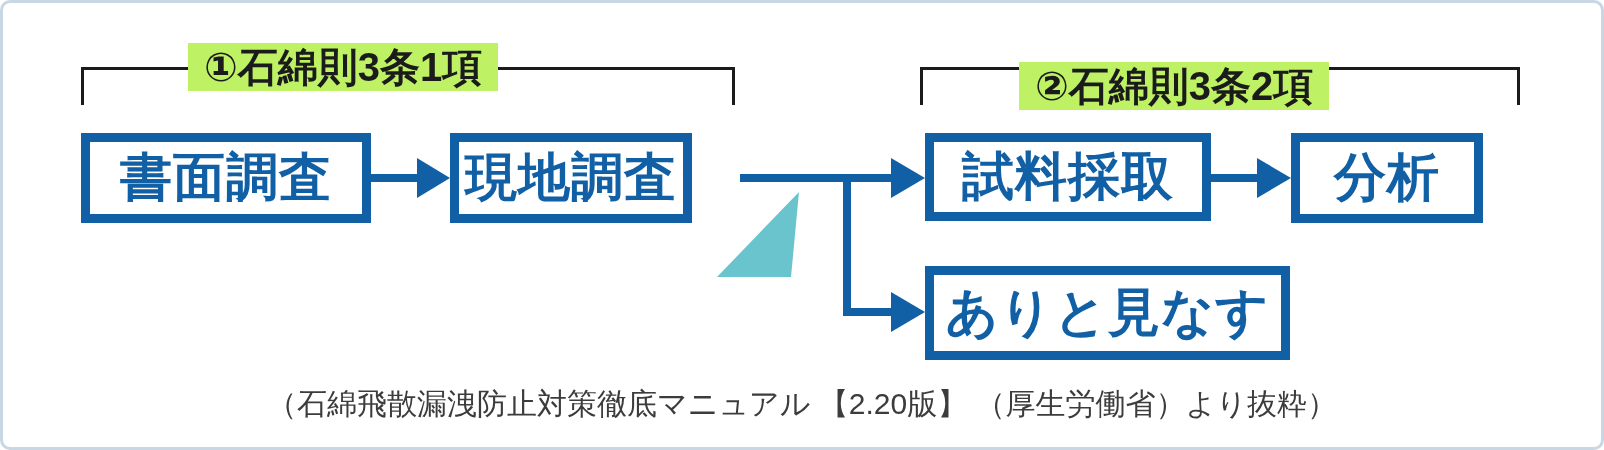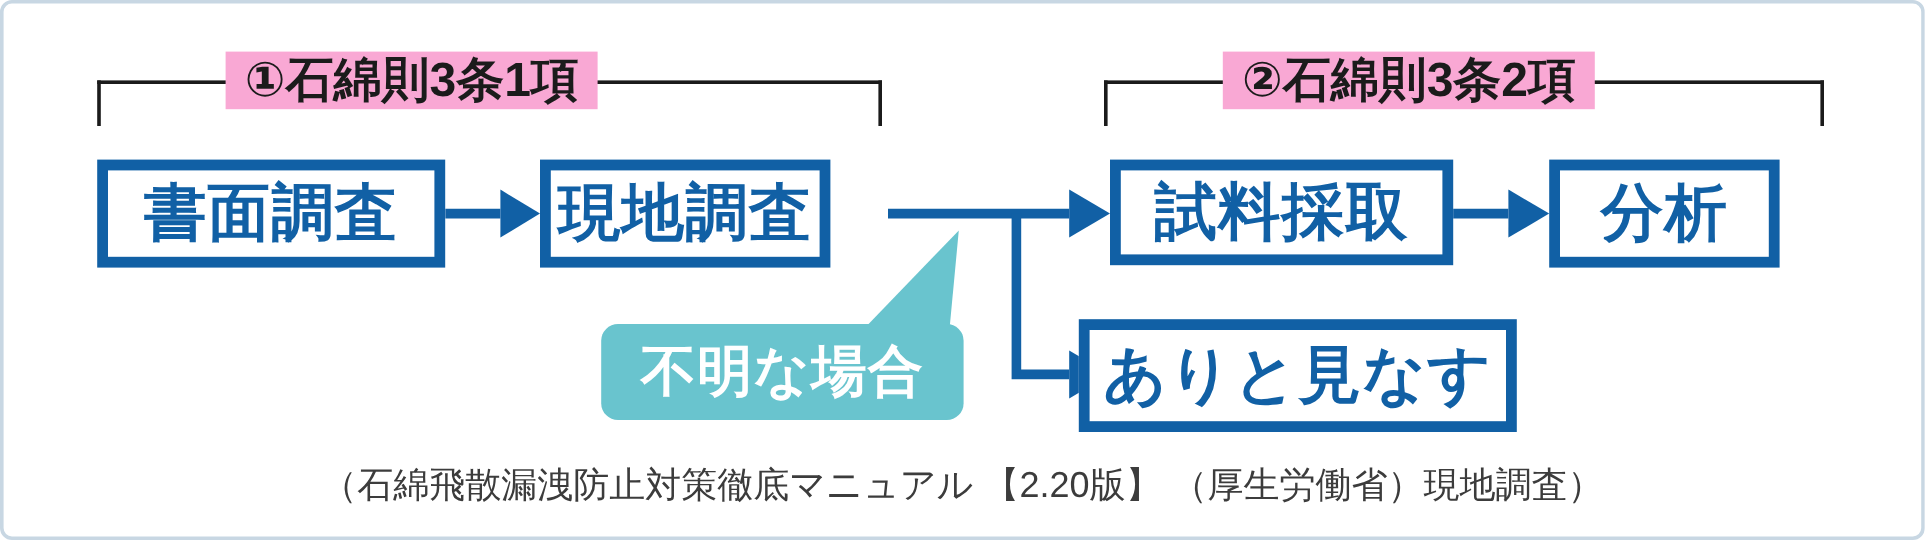--- a/index.html
+++ b/index.html
@@ -14,7 +14,7 @@
     border-top:3px solid #1B1B1B;border-left:3px solid #1B1B1B;border-right:3px solid #1B1B1B;
   }
   .bracket-label{
-    position:absolute;top:-27px;background:#f9a8d4;padding:0 16px;
+    position:absolute;top:-27px;background:#bef264;padding:0 16px;
     font-size:40px;font-weight:600;color:#1B1B1B;white-space:nowrap;line-height:48px;
   }
   .fbox{

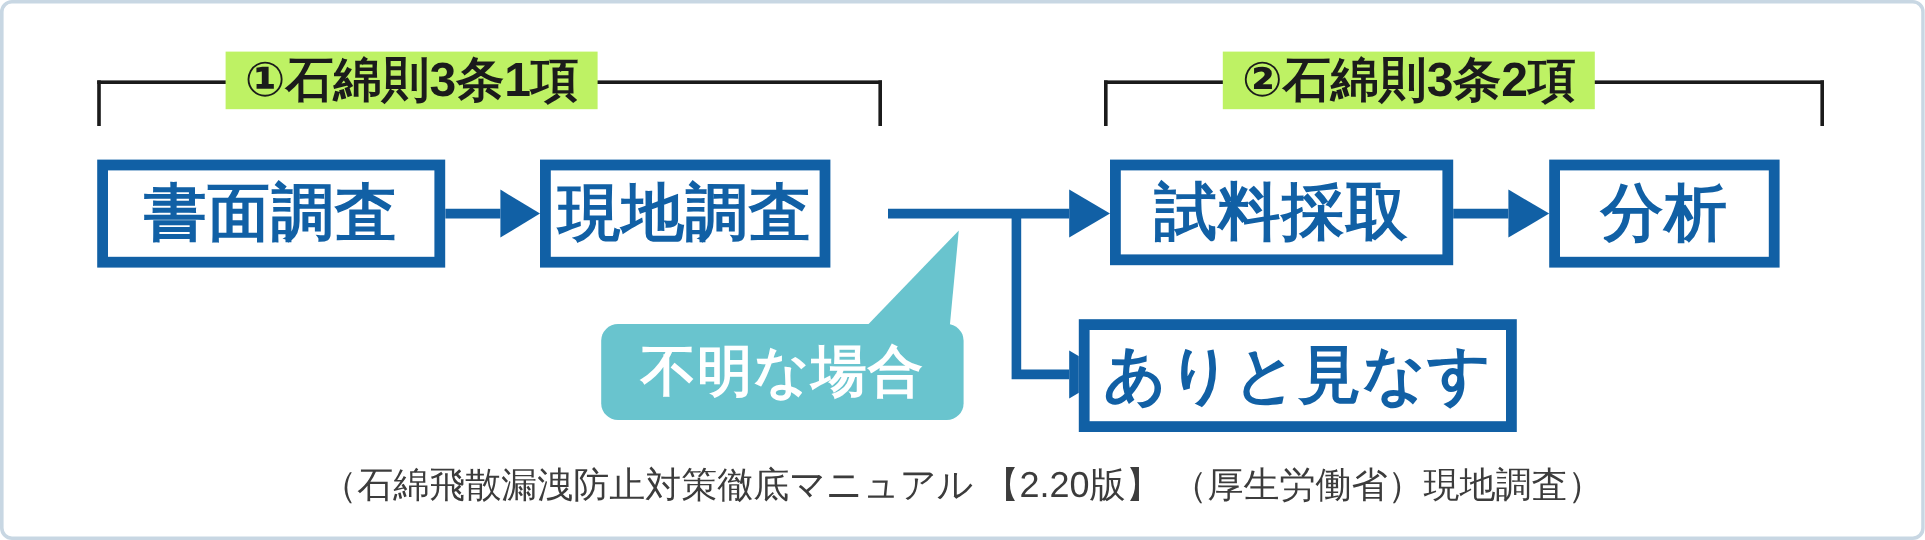--- a/index.html
+++ b/index.html
@@ -65,7 +65,7 @@
   </div>
 
   <div class="bracket" style="left:917px;top:64px;width:600px;">
-    <span class="bracket-label" style="left:96px;">②石綿則3条2項</span>
+    <span class="bracket-label" style="left:96px;margin-top:19px;">②石綿則3条2項</span>
   </div>
 
   <div class="fbox" style="left:78px;top:130px;width:290px;height:90px;">書面調査</div>

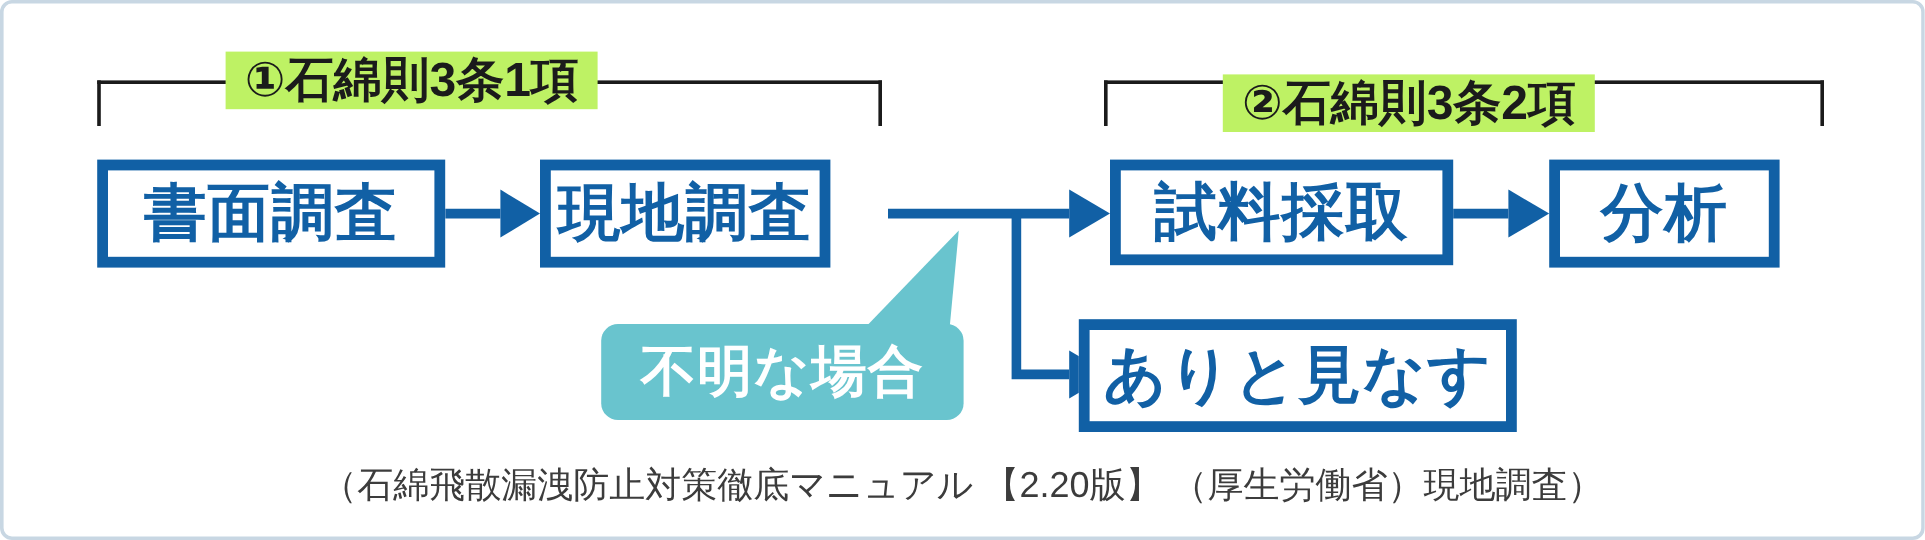--- a/index.html
+++ b/index.html
@@ -78,7 +78,6 @@
 
   <div class="fbox" style="left:896px;top:263px;width:365px;height:94px;">ありと見なす</div>
 
-  <div class="callout">不明な場合</div>
 
 
   <div class="caption">（石綿飛散漏洩防止対策徹底マニュアル 【2.20版】 （厚生労働省）現地調査）</div>

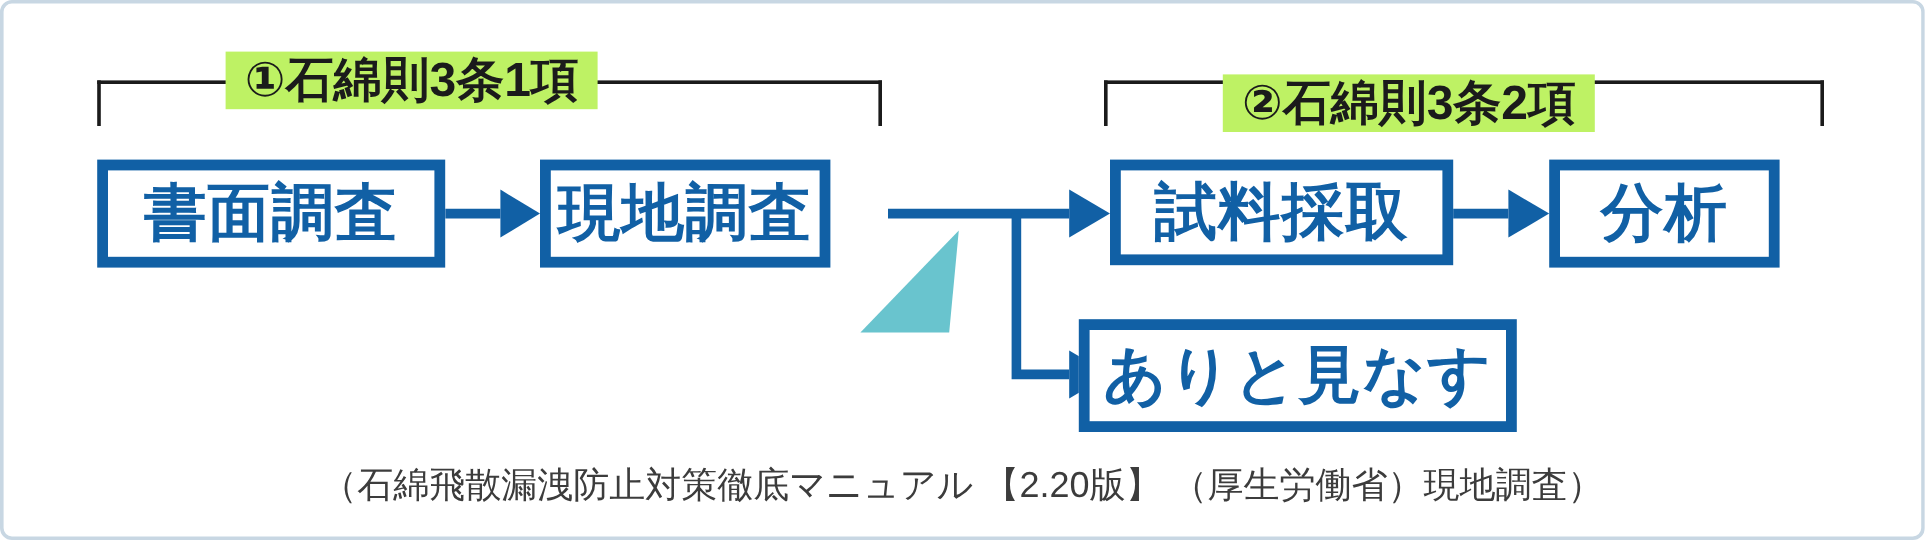--- a/index.html
+++ b/index.html
@@ -76,7 +76,7 @@
 
   <div class="fbox" style="left:1288px;top:130px;width:192px;height:90px;">分析</div>
 
-  <div class="fbox" style="left:896px;top:263px;width:365px;height:94px;">ありと見なす</div>
+  <div class="fbox" style="left:922px;top:263px;width:365px;height:94px;">ありと見なす</div>
 
 
 

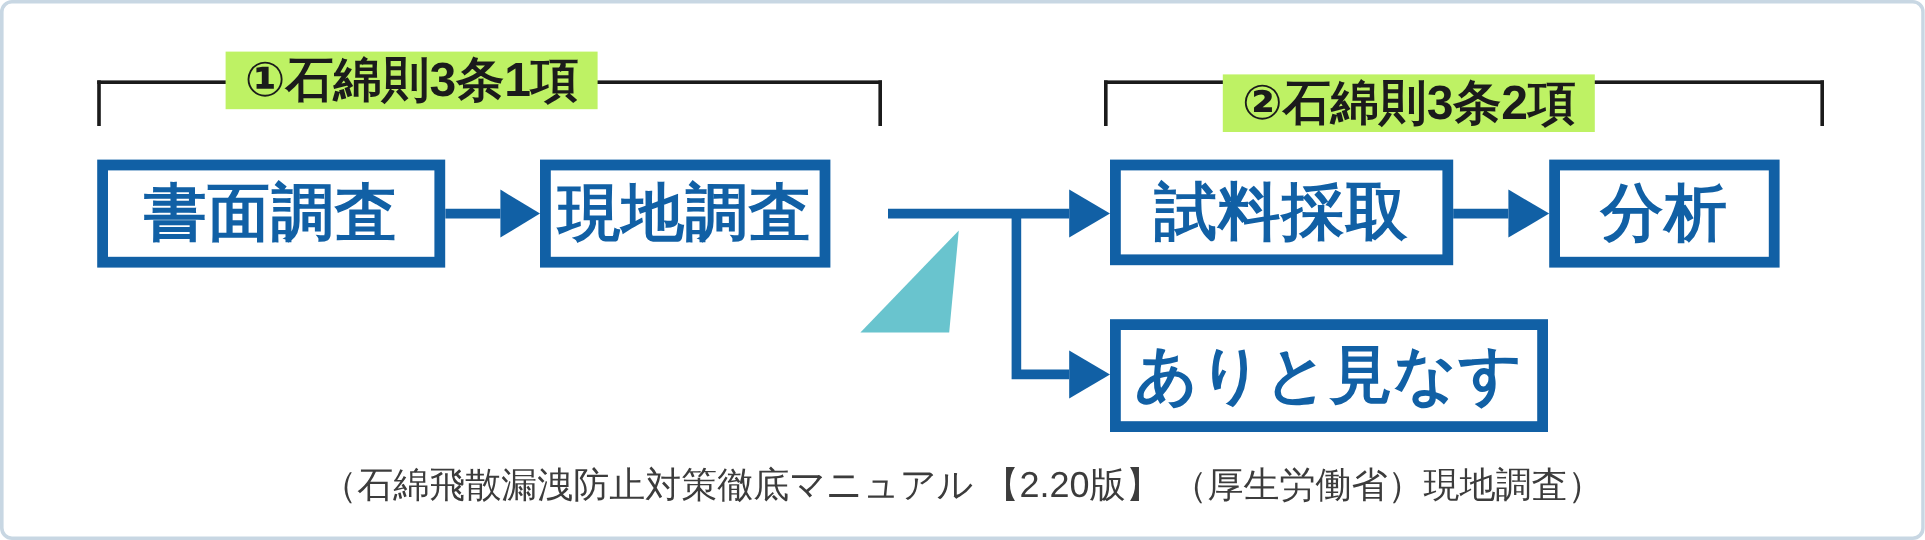--- a/index.html
+++ b/index.html
@@ -80,7 +80,7 @@
 
 
 
-  <div class="caption">（石綿飛散漏洩防止対策徹底マニュアル 【2.20版】 （厚生労働省）現地調査）</div>
+  <div class="caption">（石綿飛散漏洩防止対策徹底マニュアル 【2.20版】 （厚生労働省）より抜粋）</div>
 
 </div>
 

